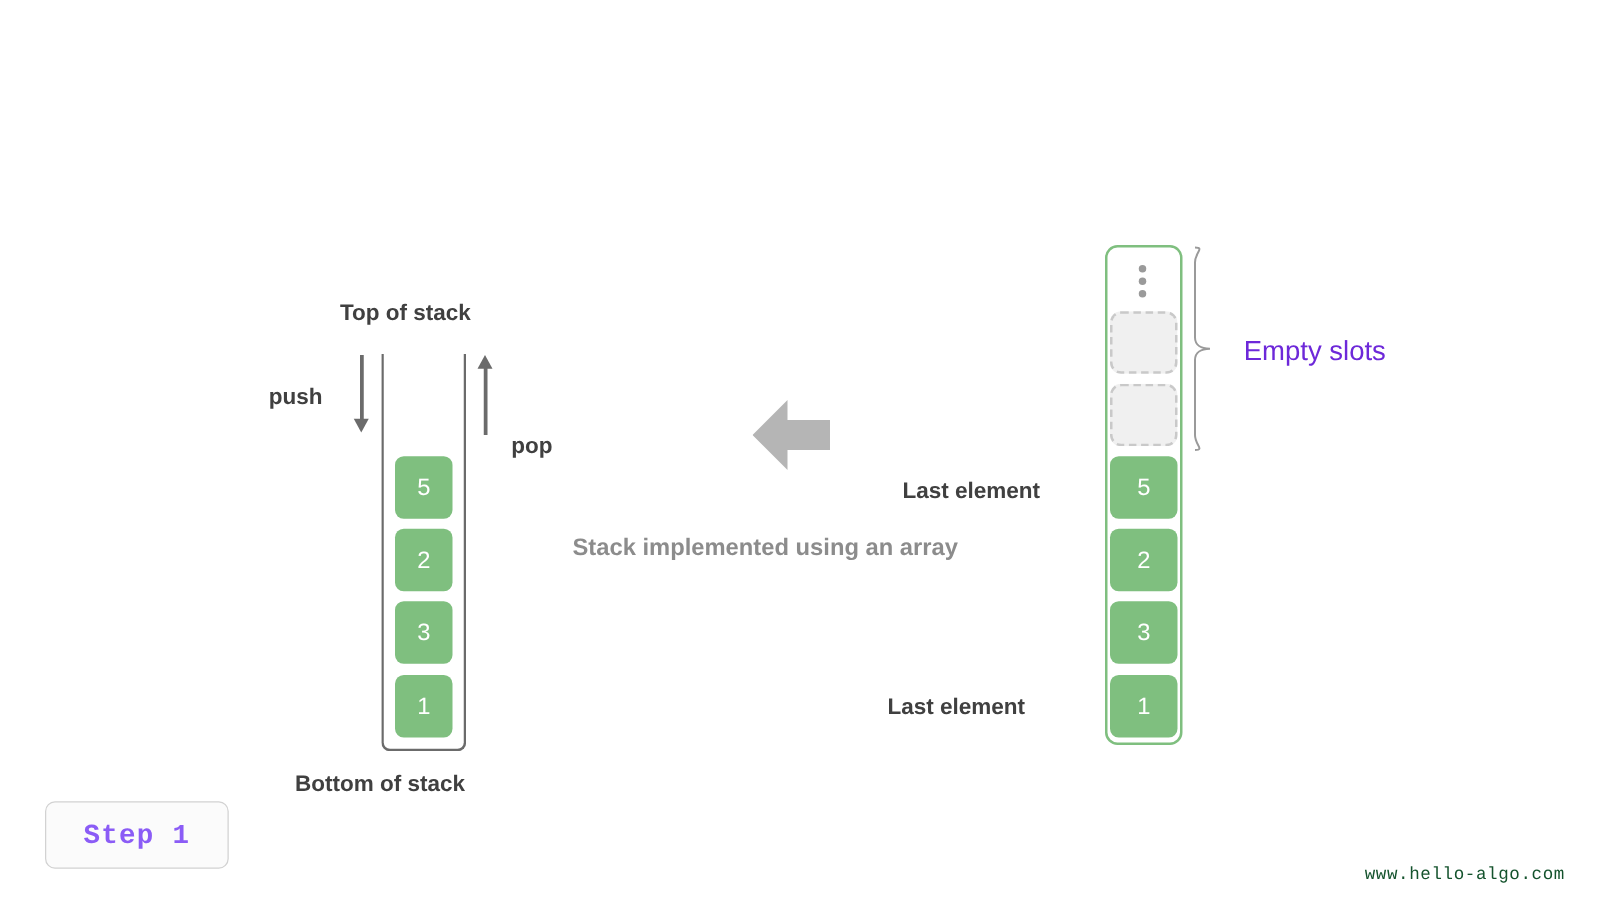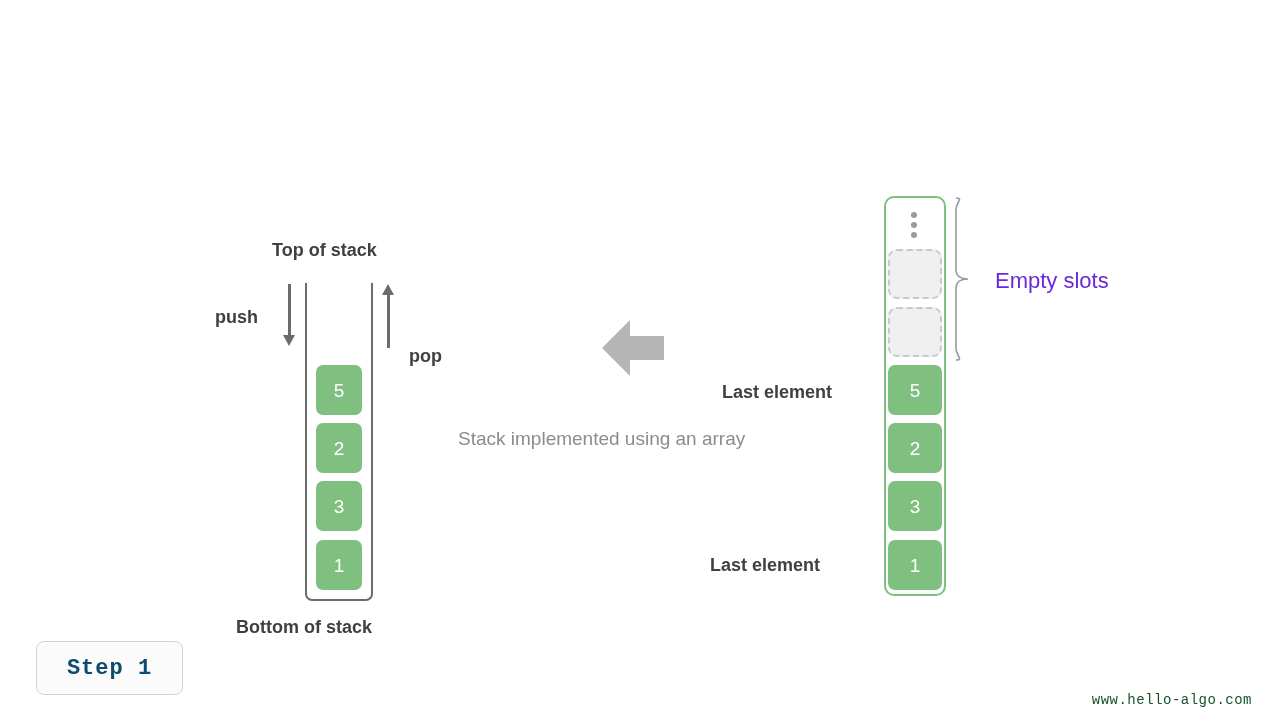--- a/index.html
+++ b/index.html
@@ -40,7 +40,7 @@
   .caption {
     position: absolute;
     font-family: "Liberation Sans", sans-serif;
-    font-weight: normal;
+    font-weight: bold;
     font-size: 19px;
     color: #8c8c8c;
     white-space: nowrap;

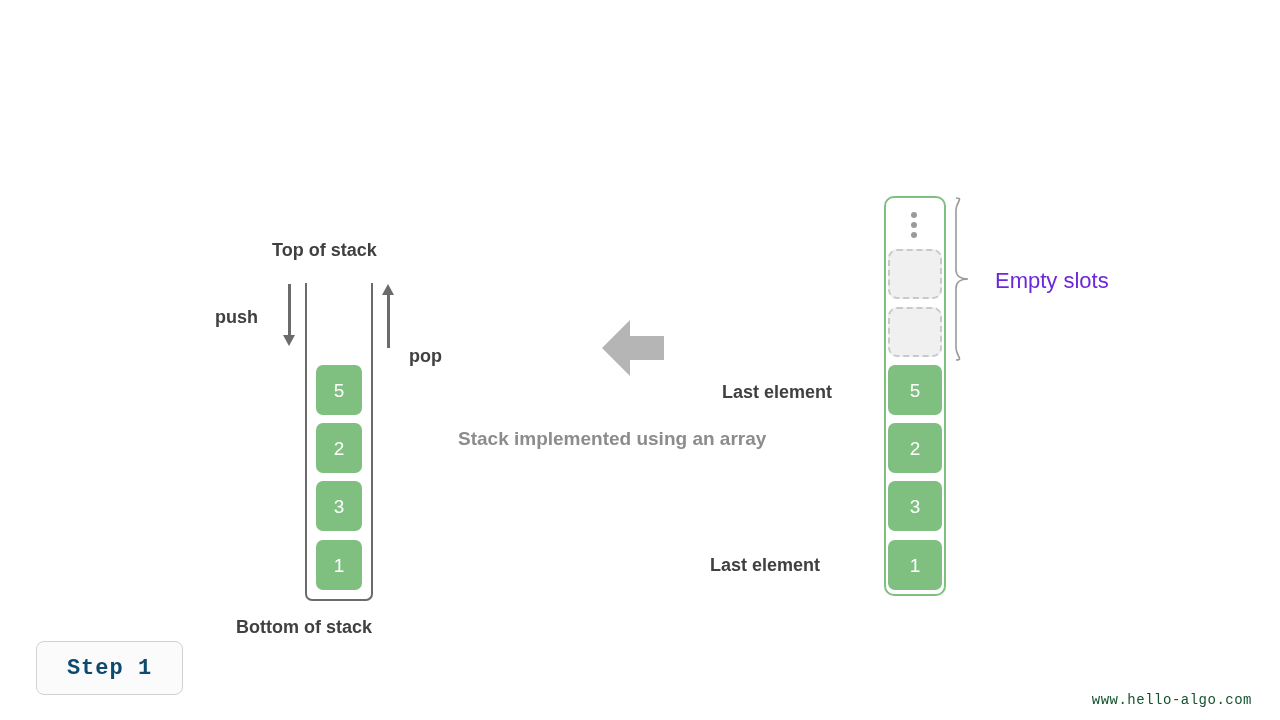--- a/index.html
+++ b/index.html
@@ -167,7 +167,7 @@
     font-weight: bold;
     font-size: 22px;
     letter-spacing: 1px;
-    color: #0c4a6e;
+    color: #8b5cf6;
   }
 
   

